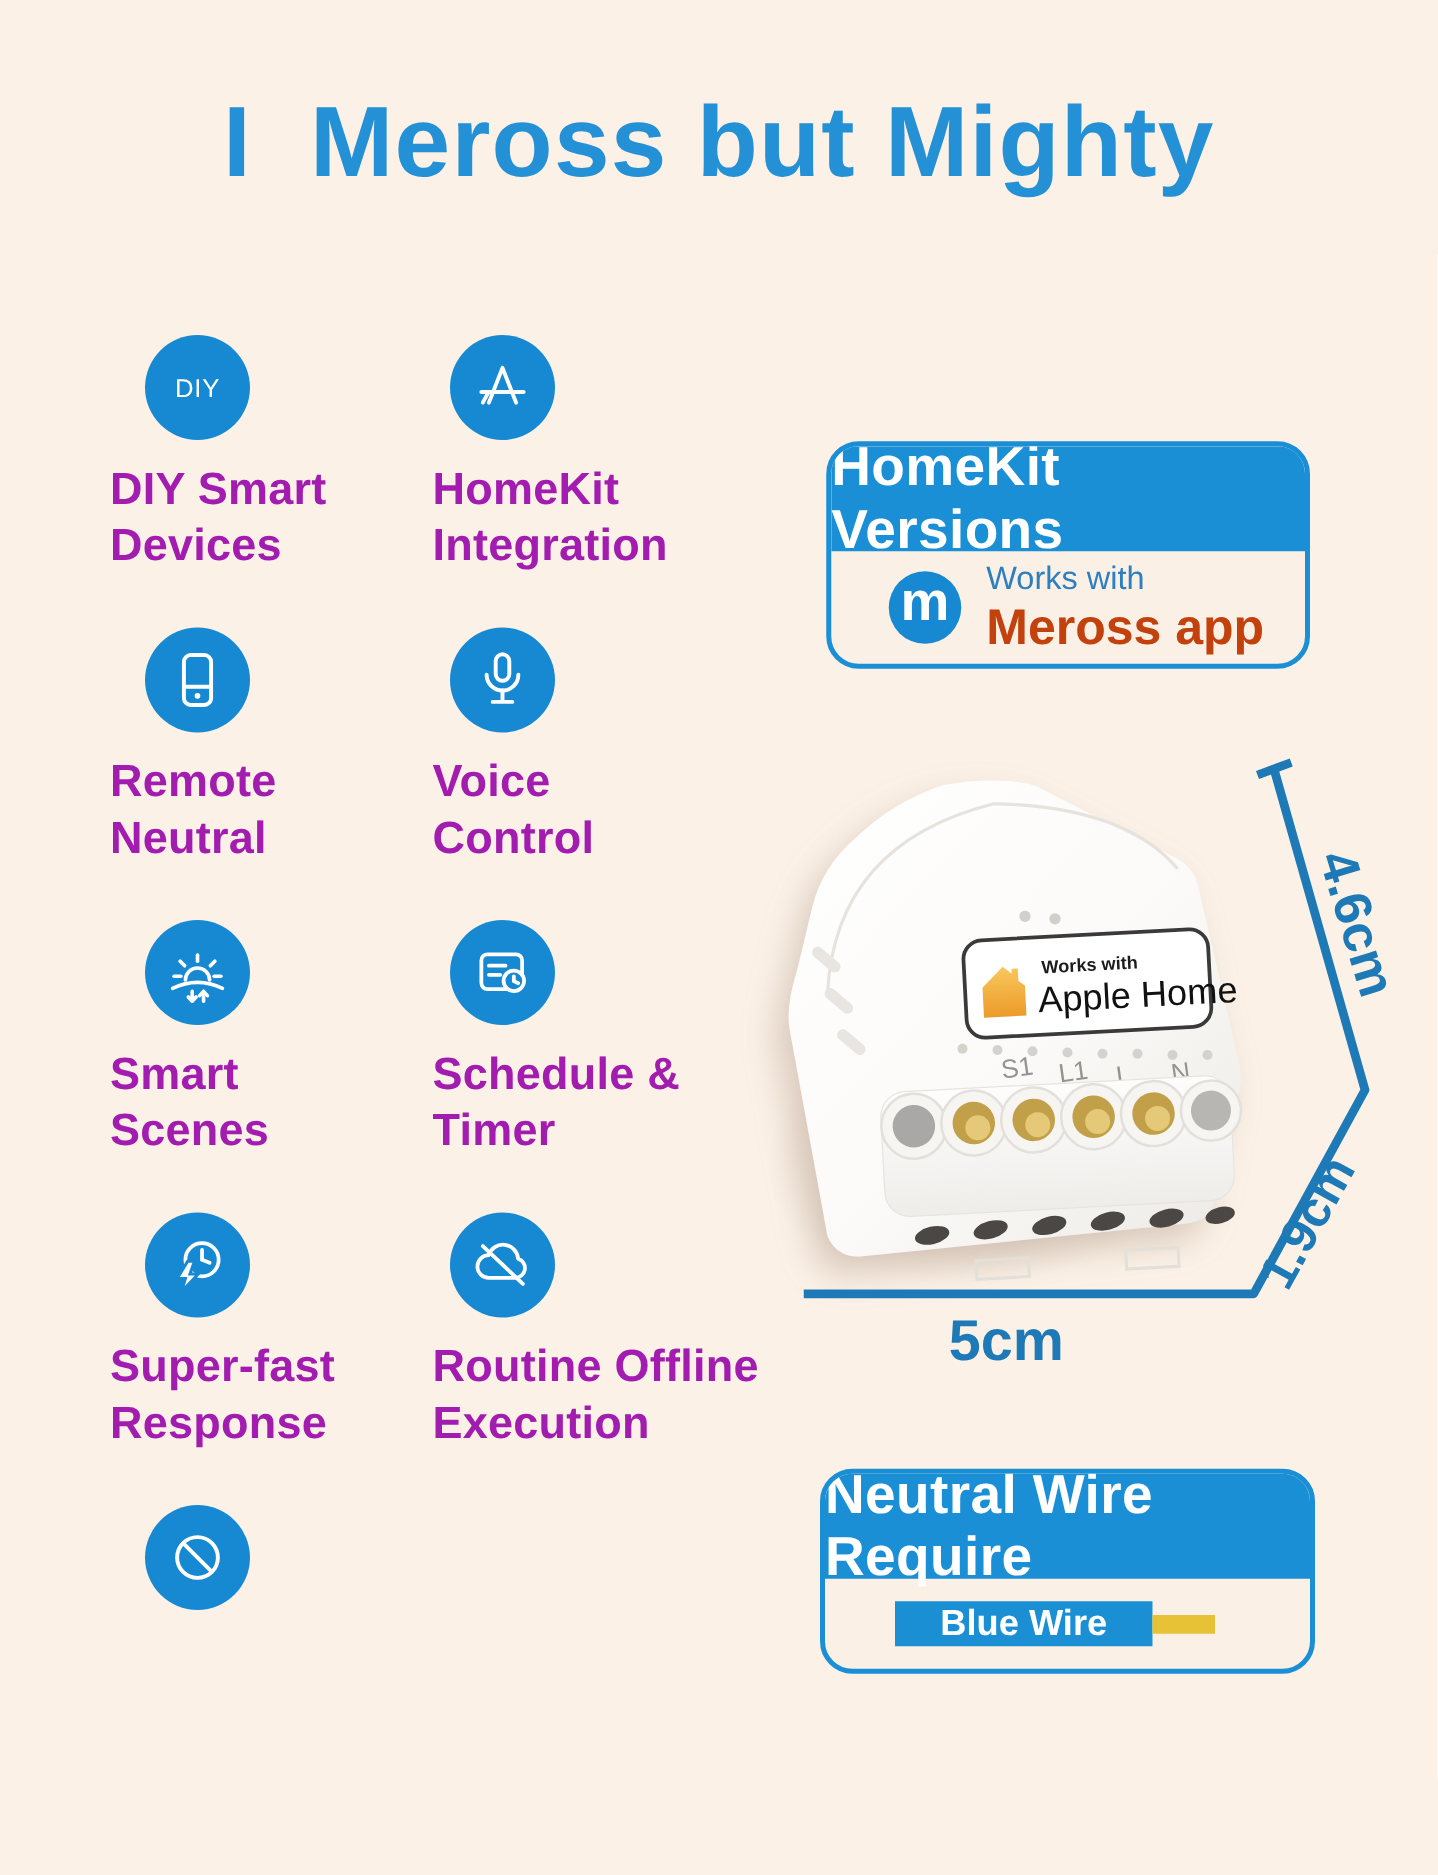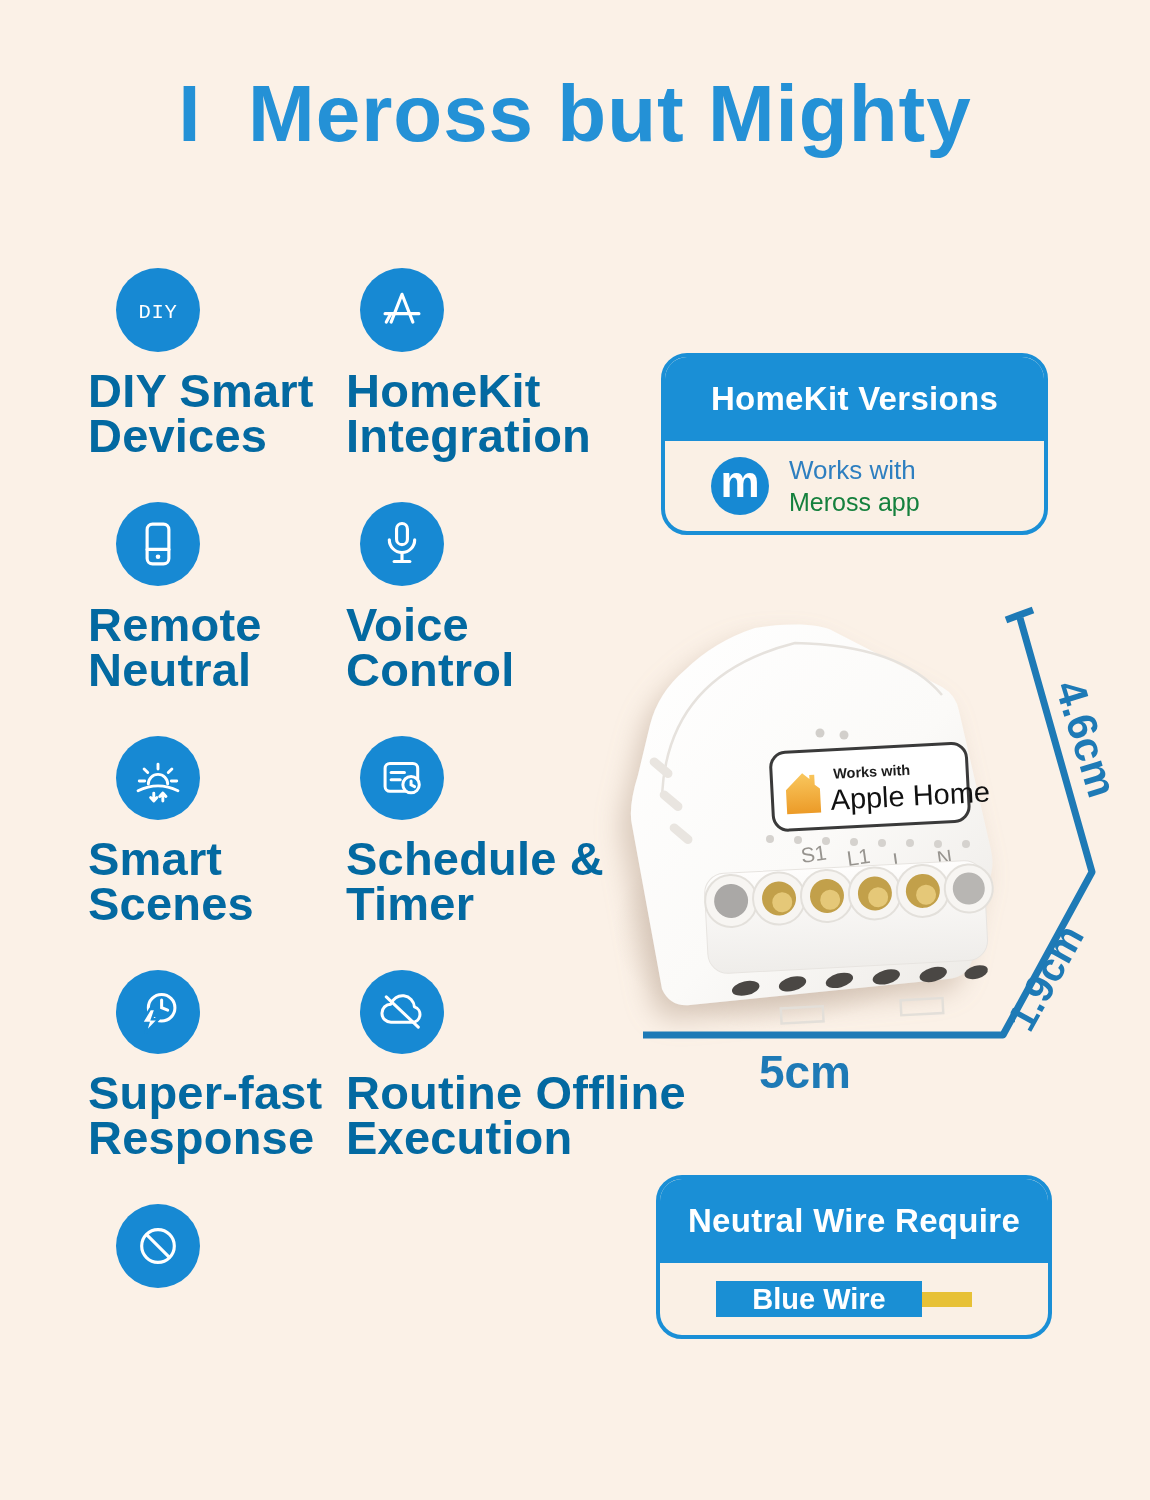--- a/index.html
+++ b/index.html
@@ -23,7 +23,7 @@
   .icon-circle{
     width:84px;height:84px;border-radius:50%;
     background:#1789d3;display:flex;align-items:center;justify-content:center;
-    margin-left:28px;flex:none;font-family:Liberation Mono, monospace;
+    margin-left:28px;flex:none;
   }
   .feature:nth-child(even) .icon-circle{margin-left:14px;}
   .icon-circle svg{width:58px;height:58px;}

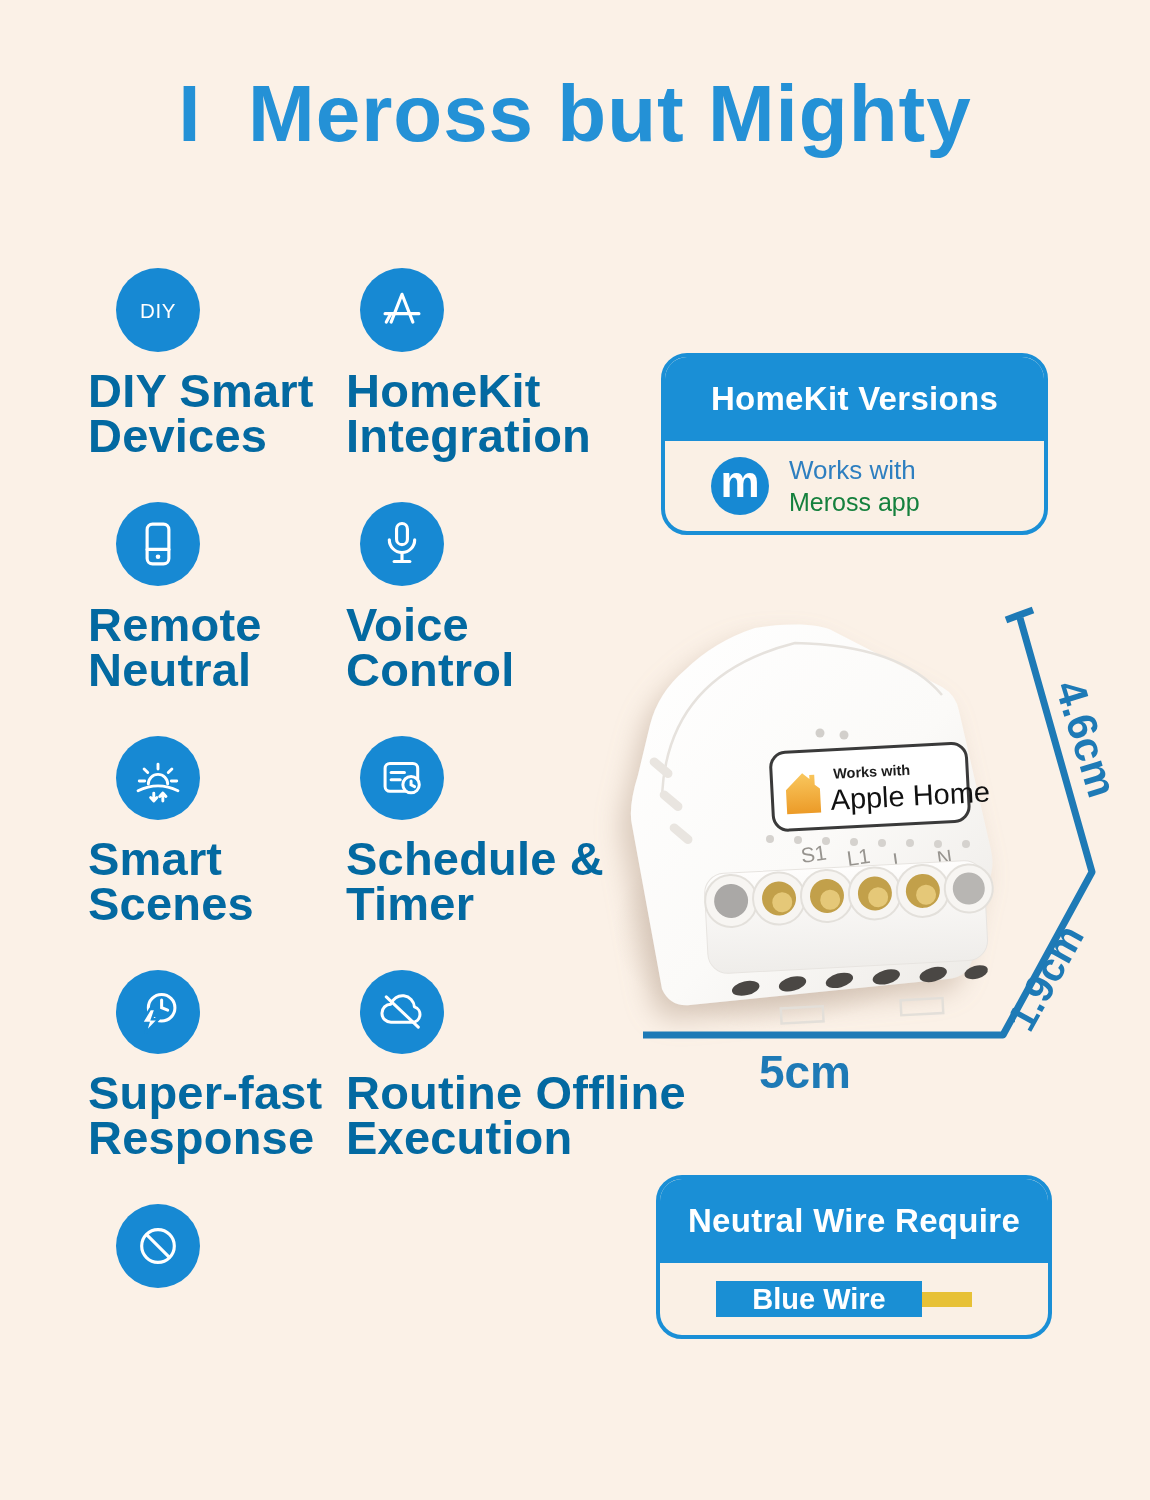--- a/index.html
+++ b/index.html
@@ -29,7 +29,7 @@
   .icon-circle svg{width:58px;height:58px;}
   .feature-label{
     margin-top:16px;white-space:pre-line;
-    font-size:47px;line-height:45px;font-weight:600;color:#0369a1;letter-spacing:.2px;
+    font-size:36px;line-height:45px;font-weight:600;color:#a21caf;letter-spacing:.2px;
   }
   
   .card{

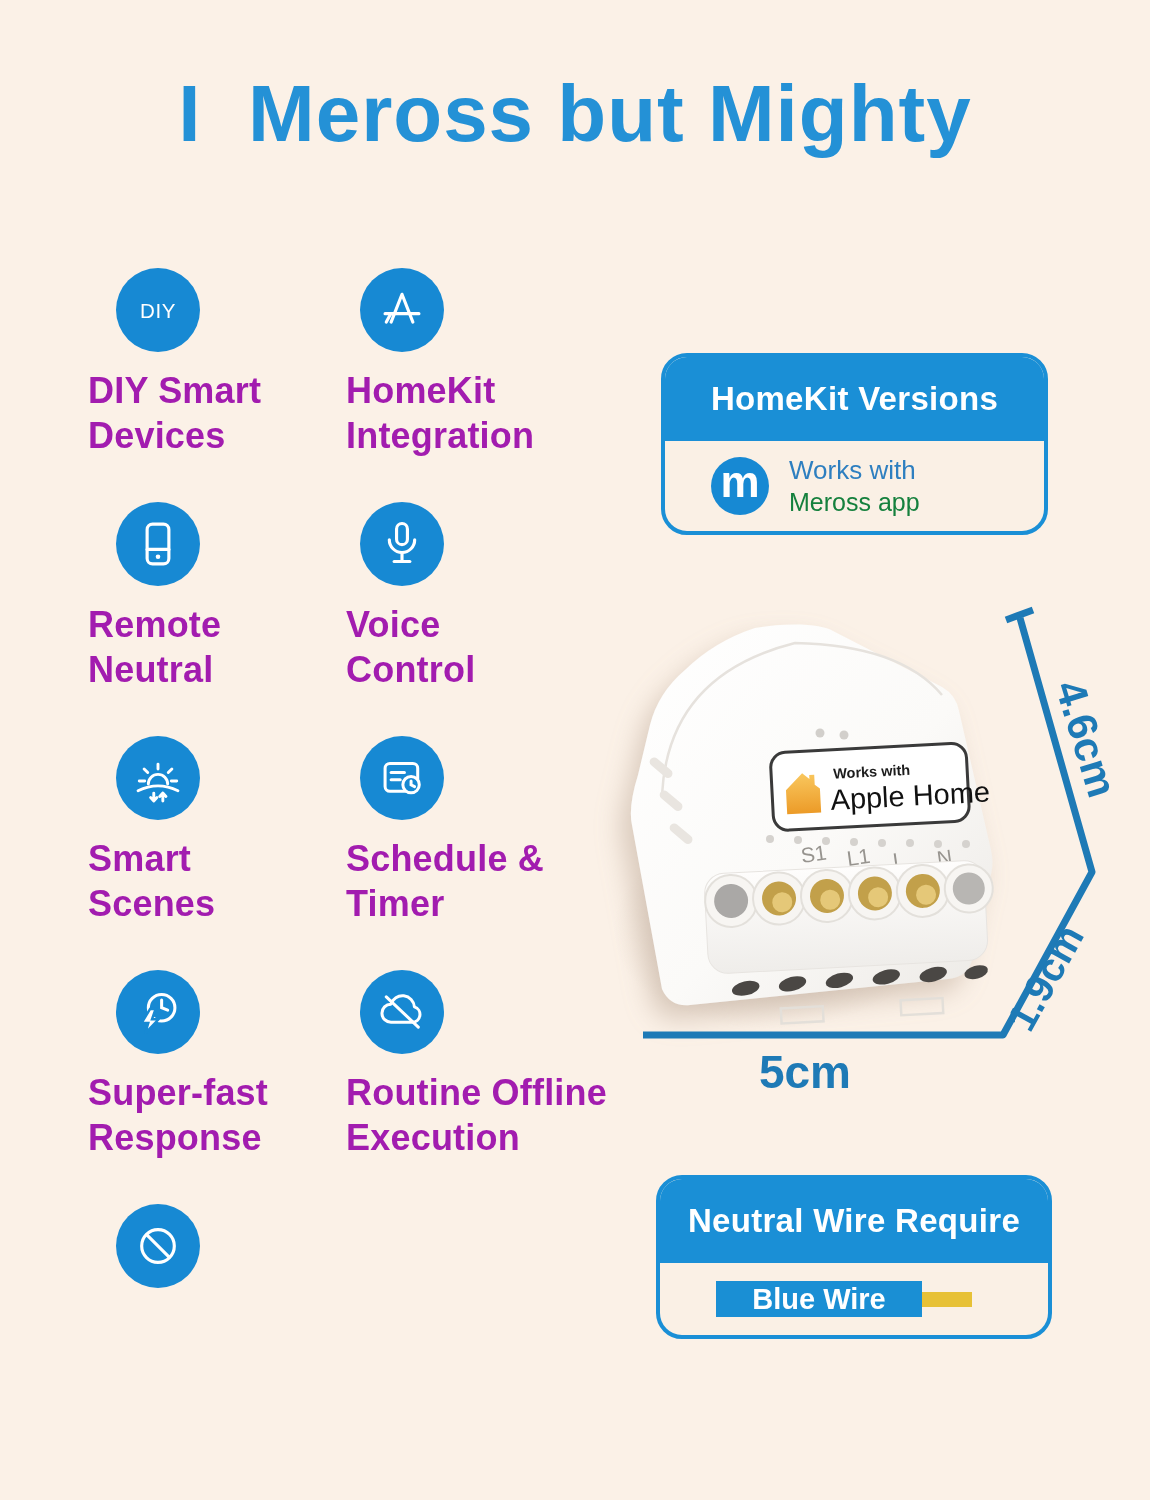--- a/index.html
+++ b/index.html
@@ -40,7 +40,7 @@
   .card-neutral{left:656px;top:1175px;width:396px;height:164px;}
   .card-header{
     background:#1a8fd6;height:84px;display:flex;align-items:center;justify-content:center;
-    color:#fff;font-size:33px;font-weight:700;letter-spacing:.3px;
+    color:#fff;font-size:44px;font-weight:700;letter-spacing:.3px;
   }
   .card-body{height:calc(100% - 84px);display:flex;align-items:center;}
   .meross-row{display:flex;align-items:center;gap:20px;padding-left:46px;}

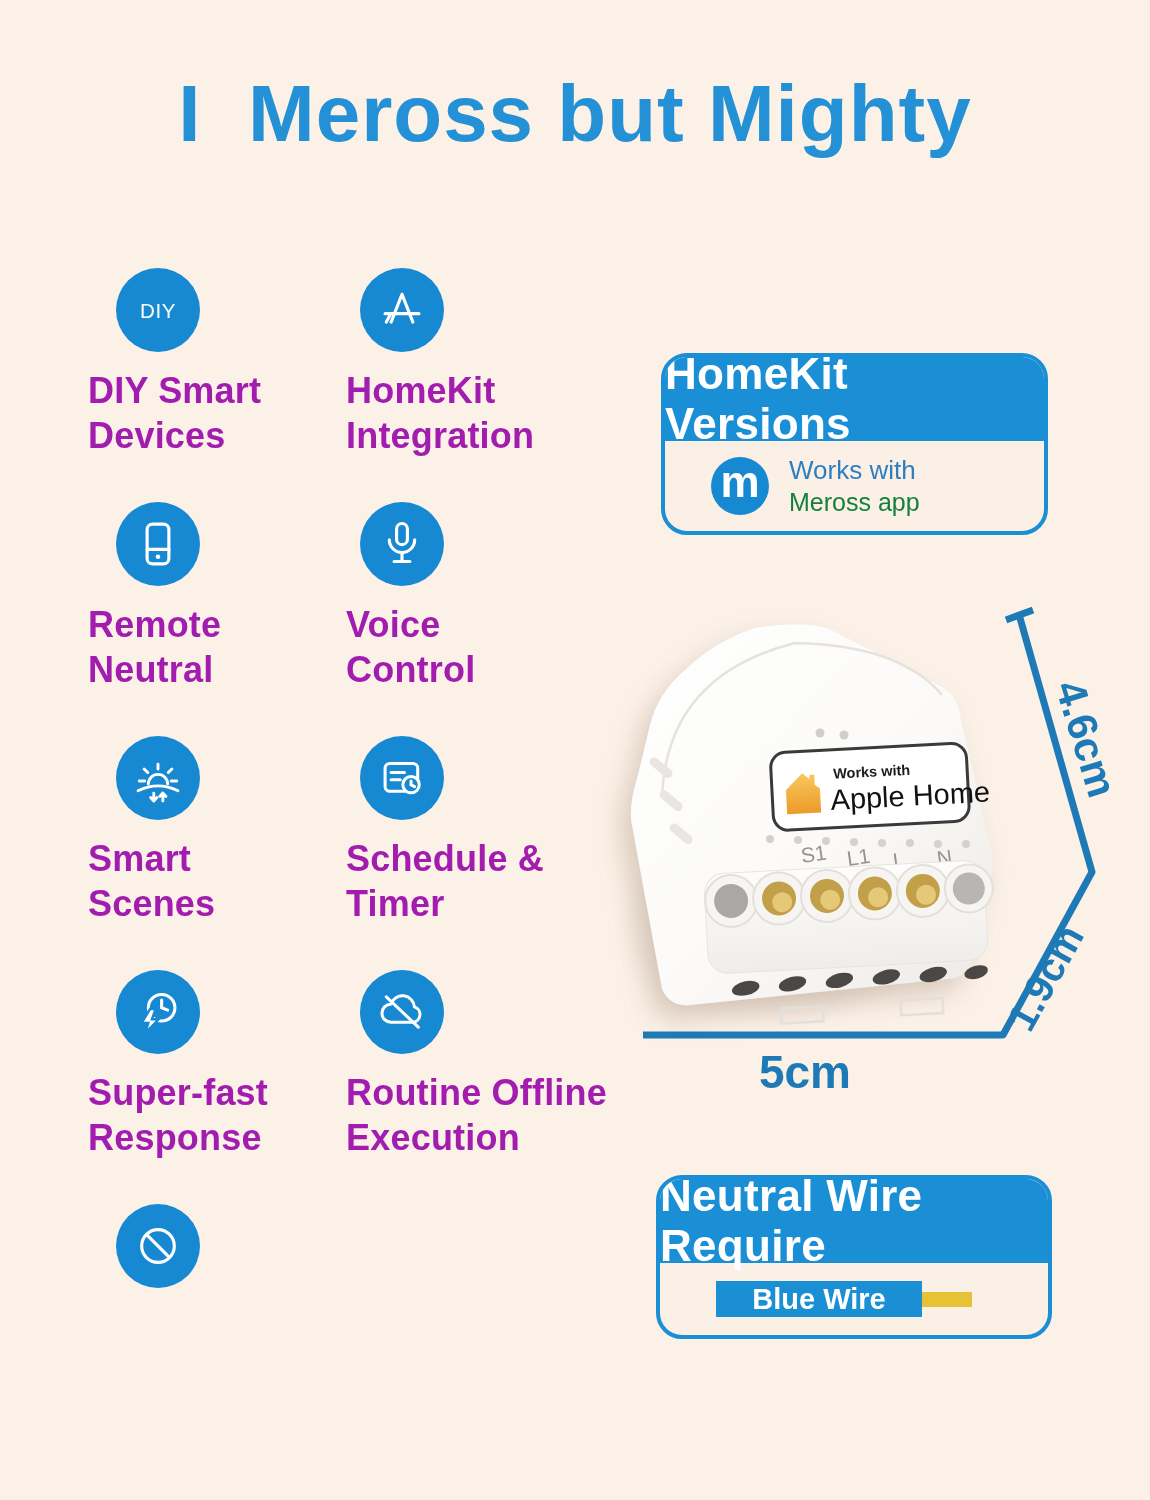--- a/index.html
+++ b/index.html
@@ -50,7 +50,7 @@
     font-size:44px;font-weight:700;line-height:1;padding-bottom:8px;box-sizing:border-box;
   }
   .meross-works{font-size:26px;color:#2e7fc0;font-weight:500;}
-  .meross-app{font-size:25px;color:#15803d;font-weight:400;margin-top:2px;}
+  .meross-app{font-size:40px;color:#c2410c;font-weight:700;margin-top:2px;}
   
   .wire-row{position:relative;margin-left:56px;display:flex;align-items:center;}
   .wire-blue{

